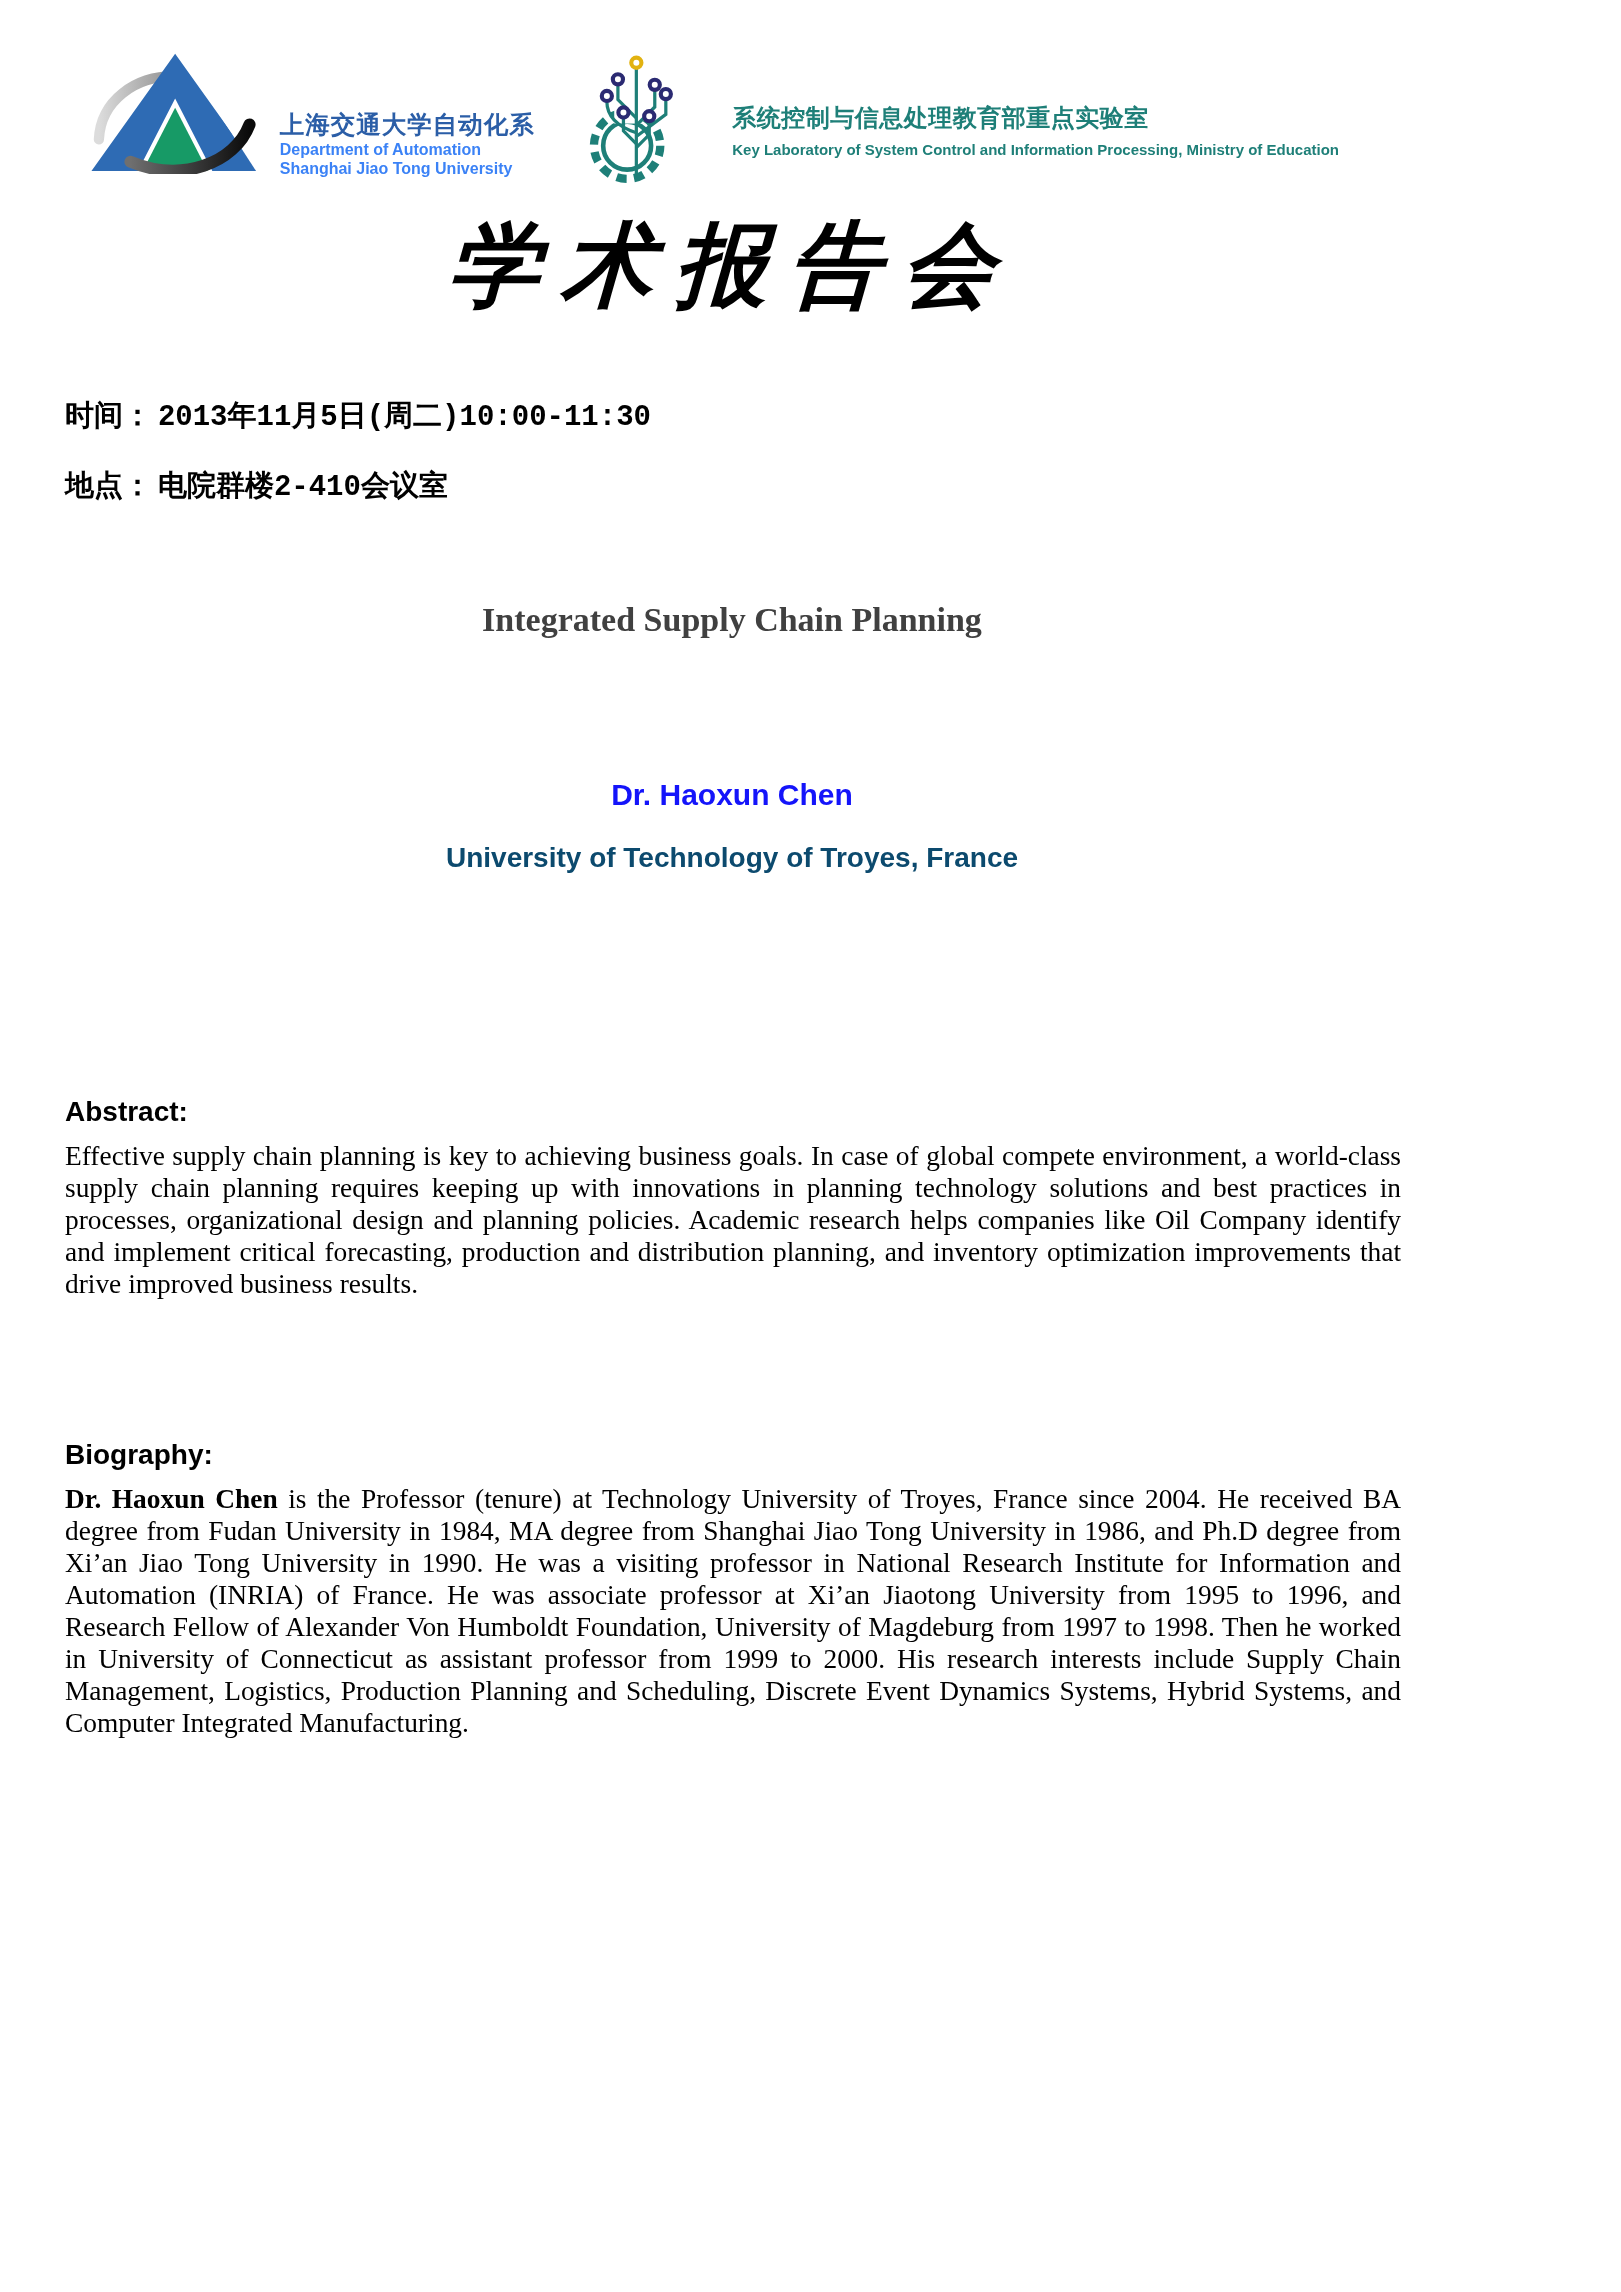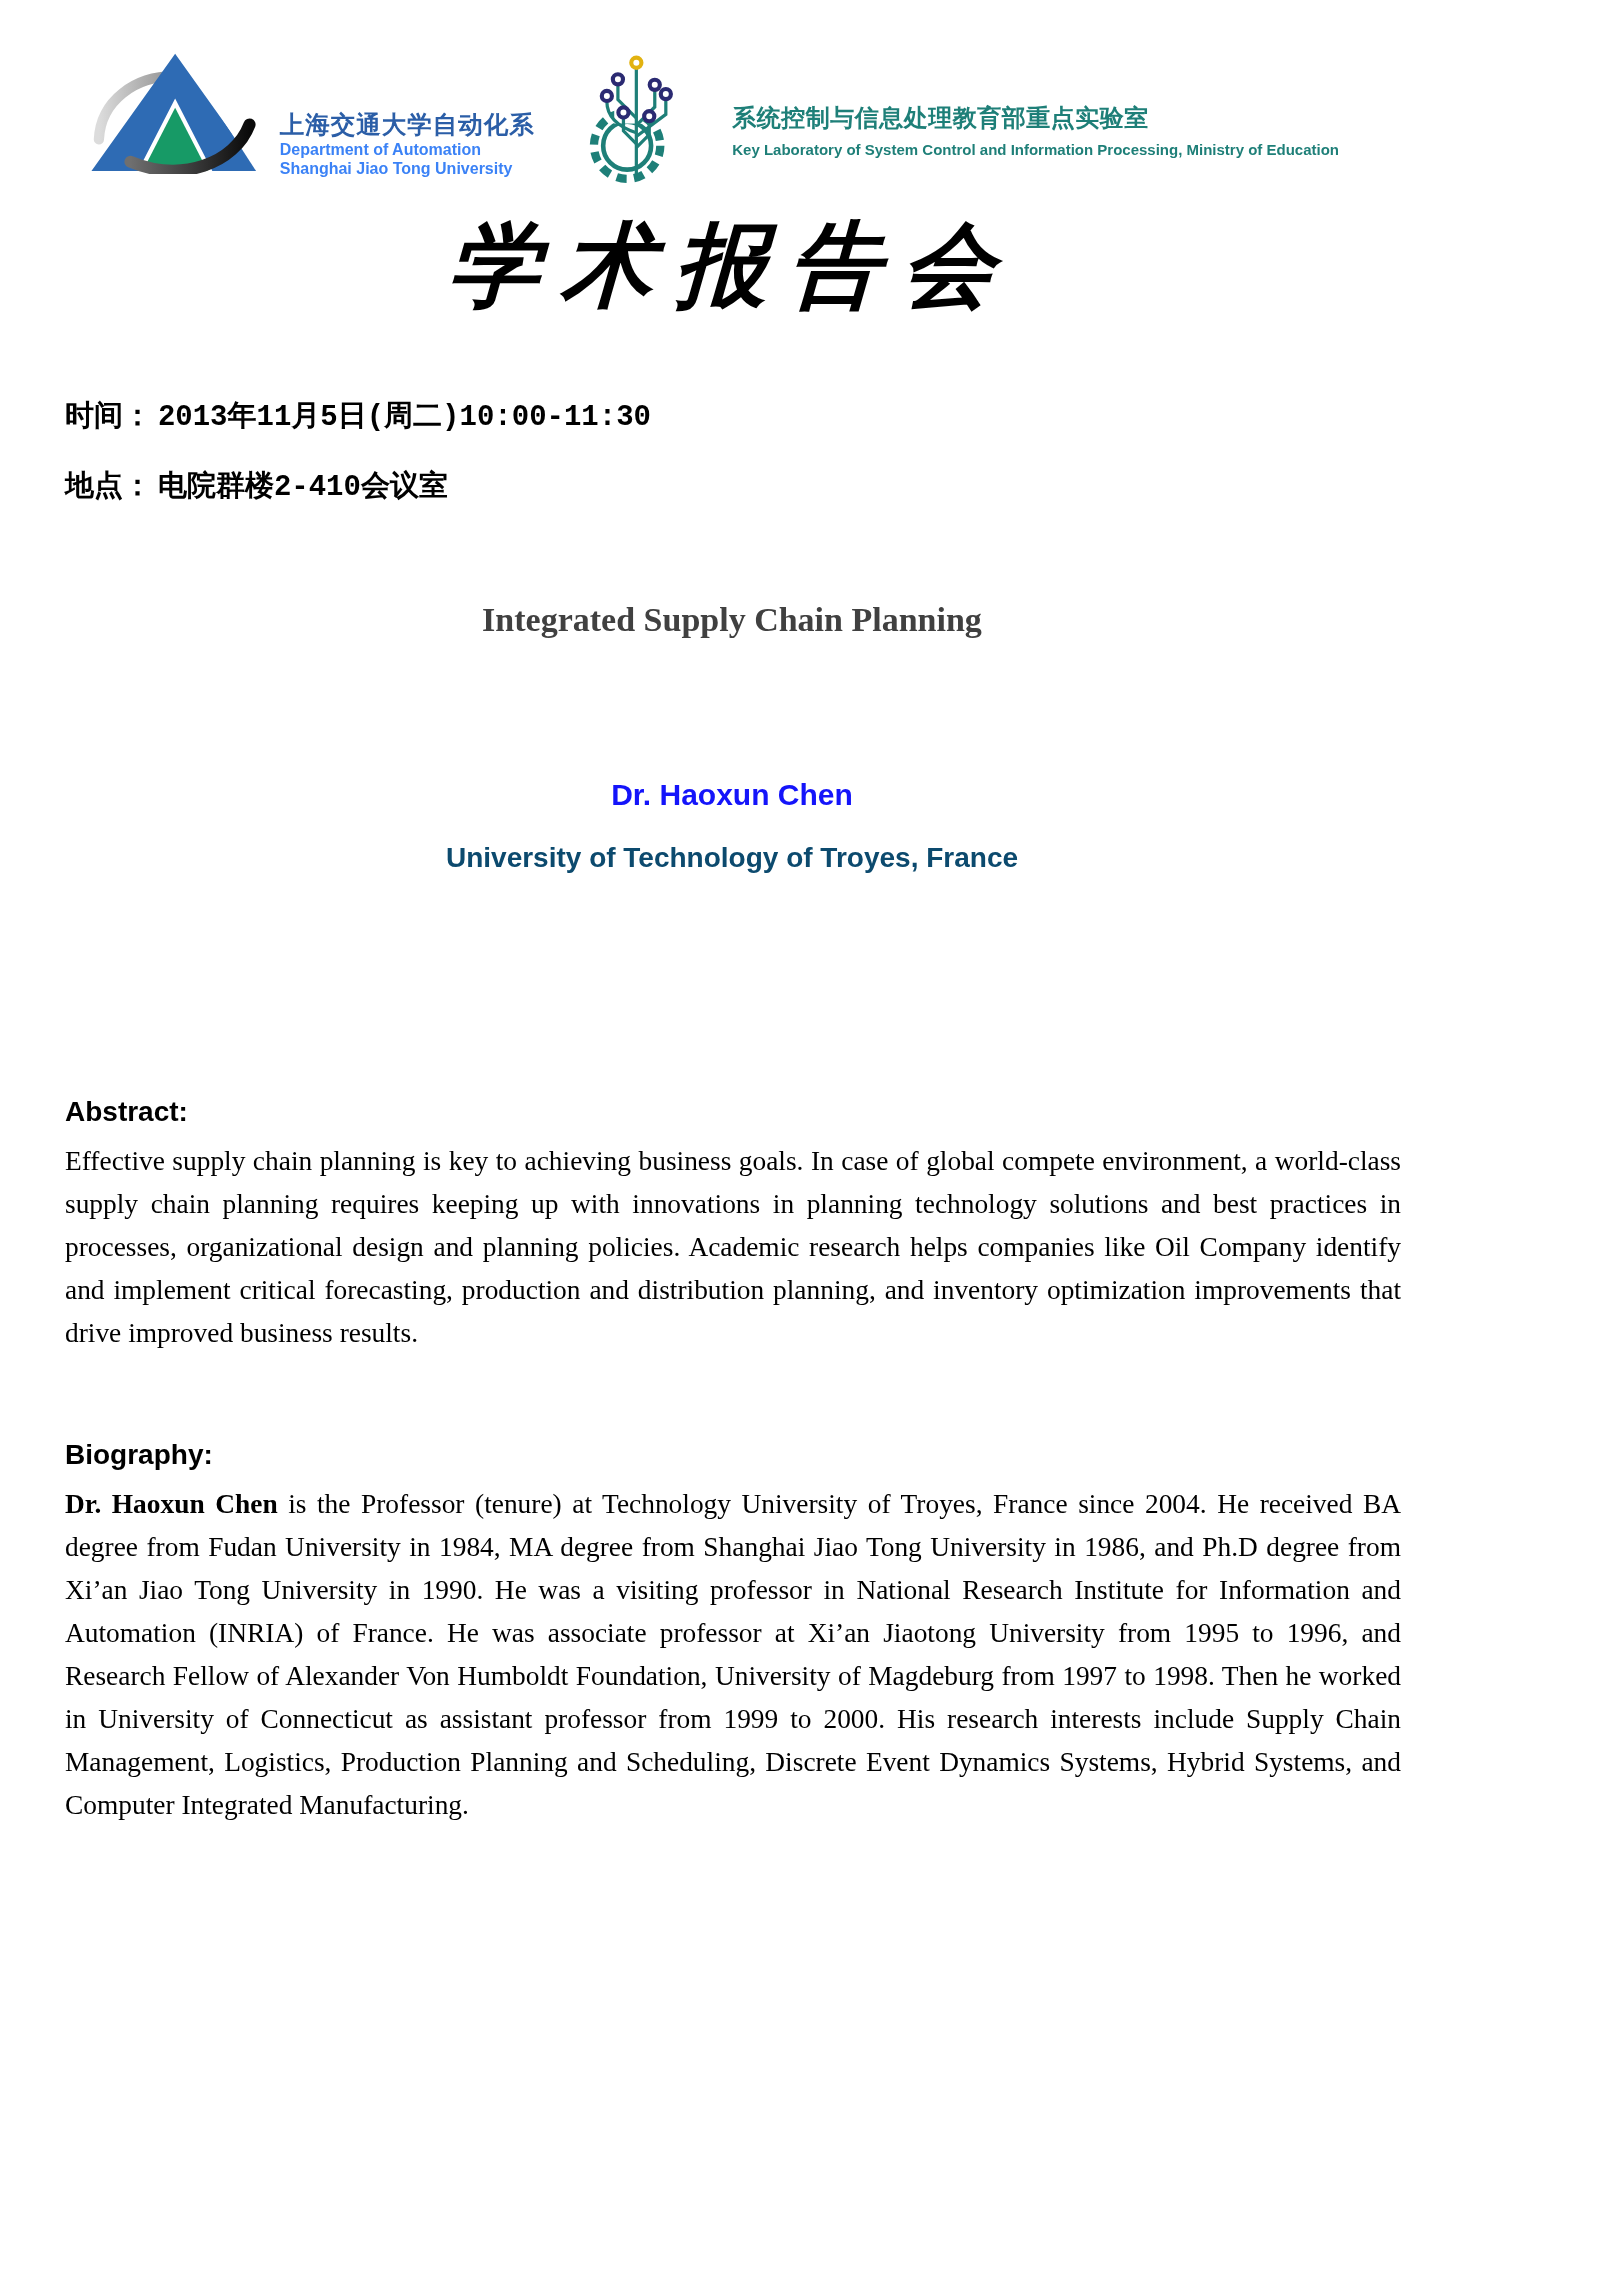--- a/index.html
+++ b/index.html
@@ -76,7 +76,7 @@
   }
   .section p {
     font-family:"Liberation Serif", serif;
-    font-size:27.4px; line-height:43px;
+    font-size:27.4px; line-height:32px;
     text-align:justify;
   }
   .bio-lead { font-weight:bold; }

